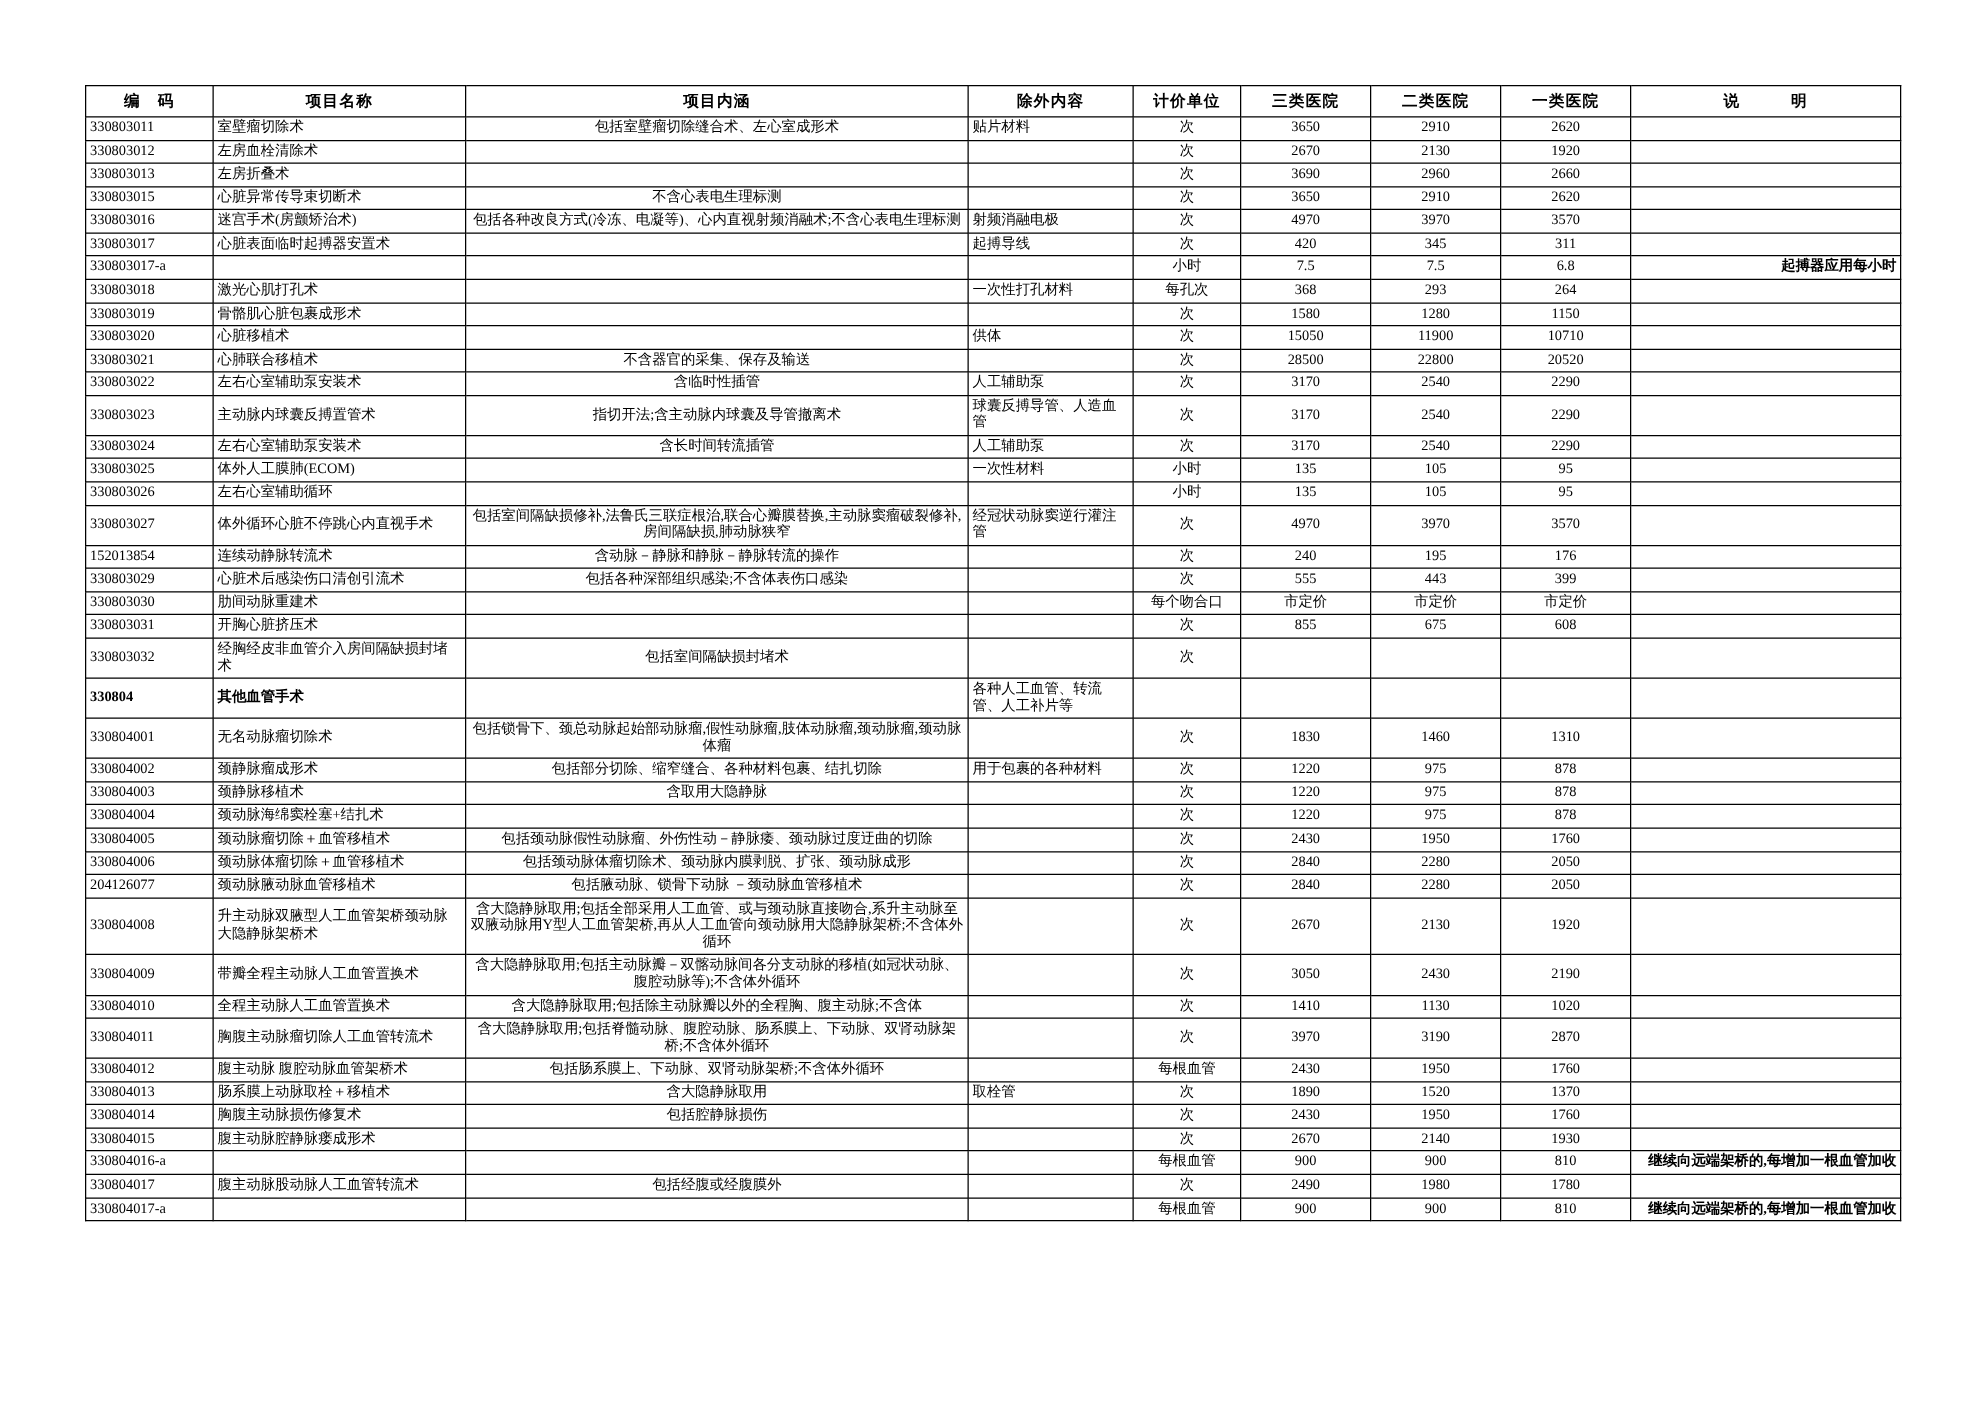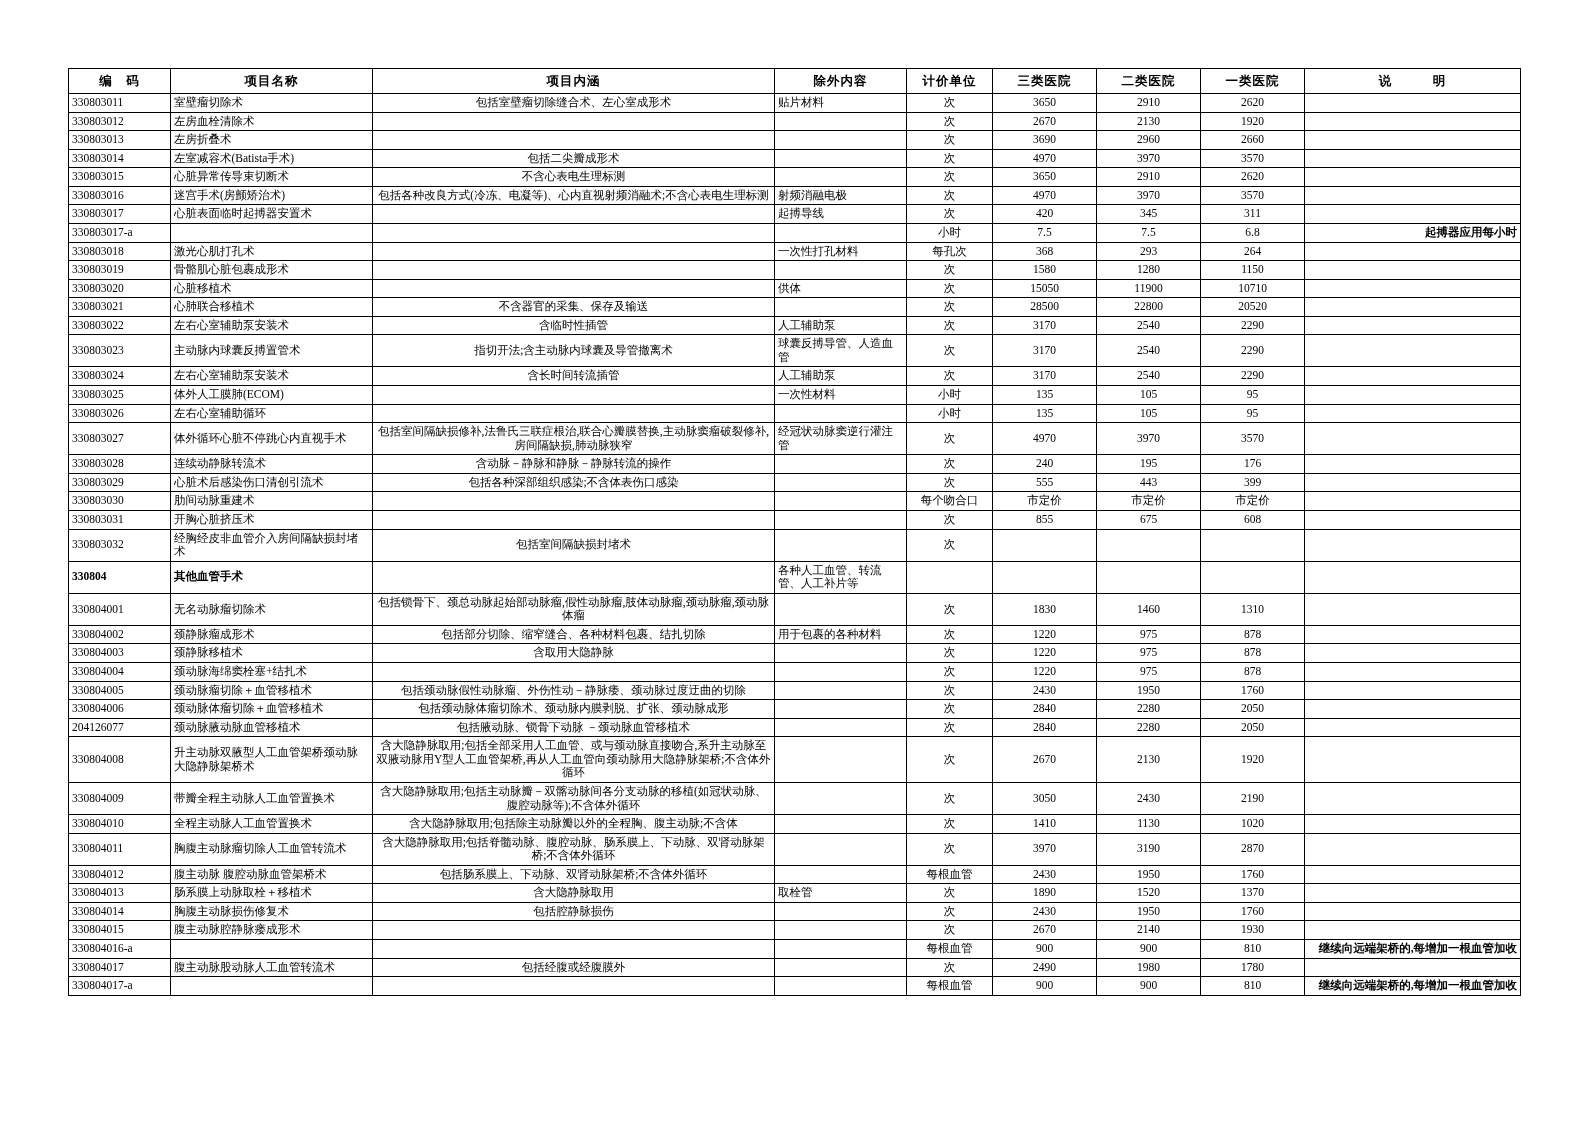--- a/index.html
+++ b/index.html
@@ -127,17 +127,6 @@
           <td class="note"></td>
         </tr>
         <tr>
-          <td class="code">330803014</td>
-          <td class="name">左室减容术(Batista手术)</td>
-          <td class="content">包括二尖瓣成形术</td>
-          <td class="exclude"></td>
-          <td class="unit">次</td>
-          <td class="price">4970</td>
-          <td class="price">3970</td>
-          <td class="price">3570</td>
-          <td class="note"></td>
-        </tr>
-        <tr>
           <td class="code">330803015</td>
           <td class="name">心脏异常传导束切断术</td>
           <td class="content">不含心表电生理标测</td>

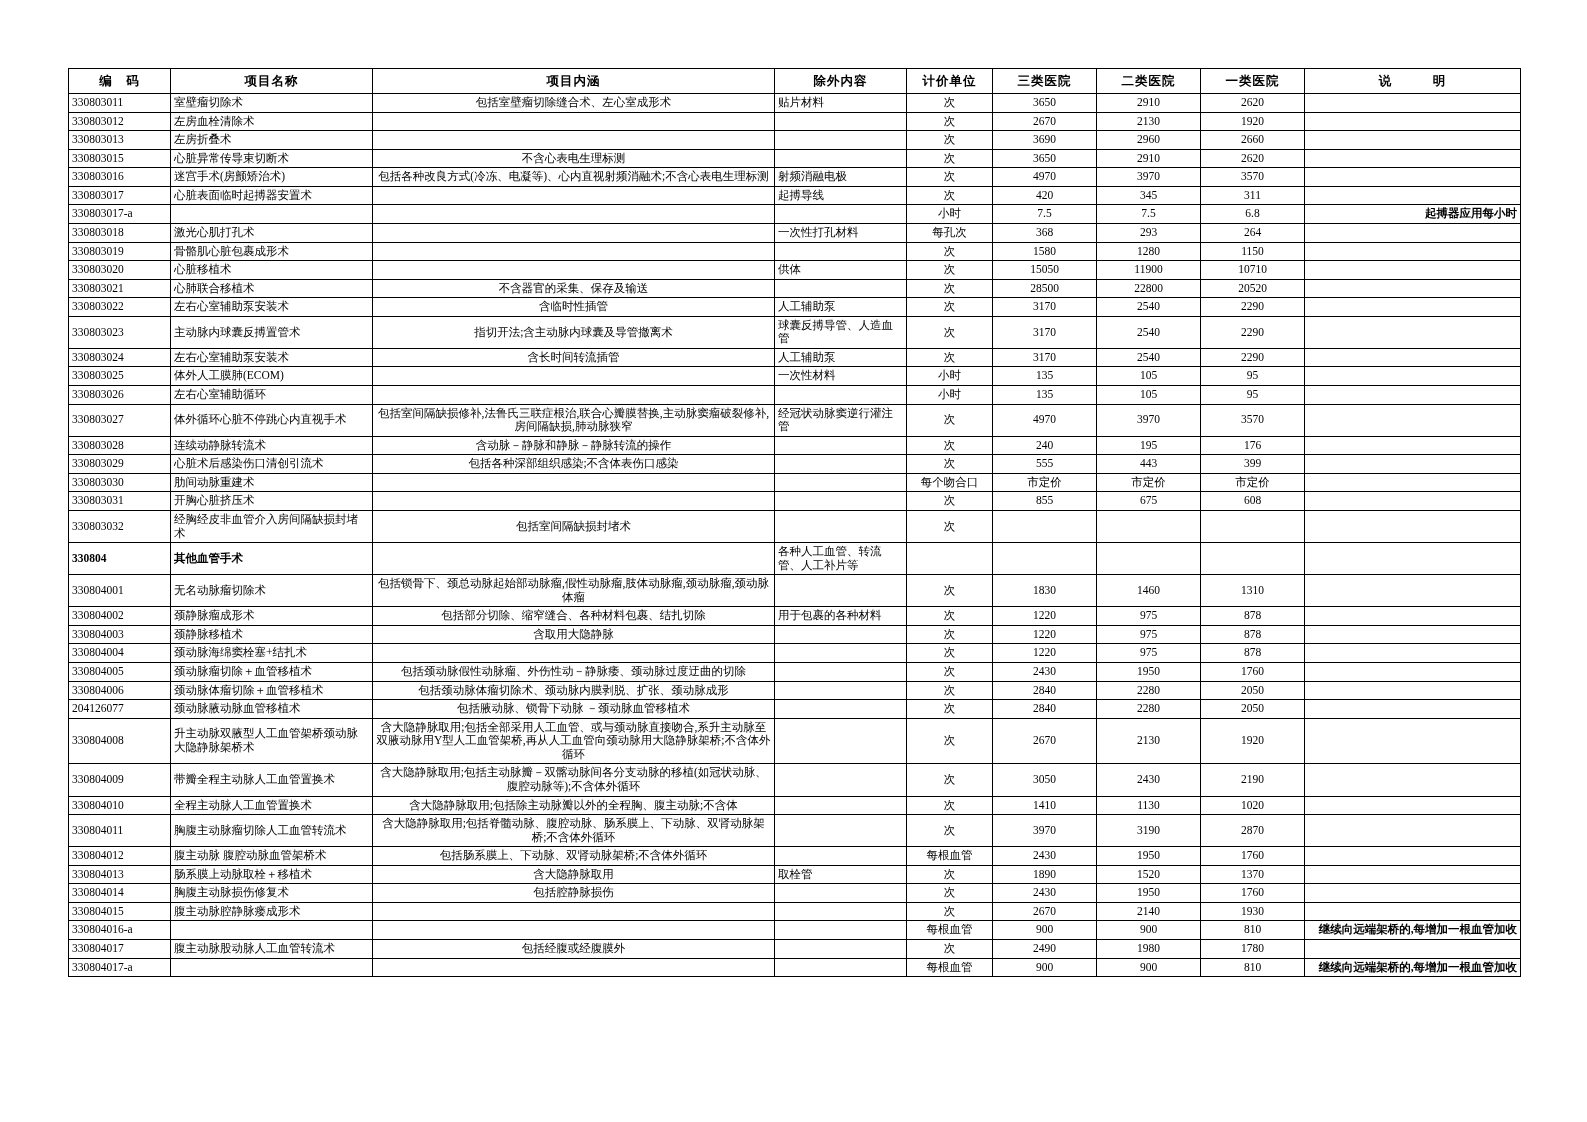--- a/index.html
+++ b/index.html
@@ -281,7 +281,7 @@
           <td class="note"></td>
         </tr>
         <tr>
-          <td class="code">330803028</td>
+          <td class="code">152013854</td>
           <td class="name">连续动静脉转流术</td>
           <td class="content">含动脉－静脉和静脉－静脉转流的操作</td>
           <td class="exclude"></td>

